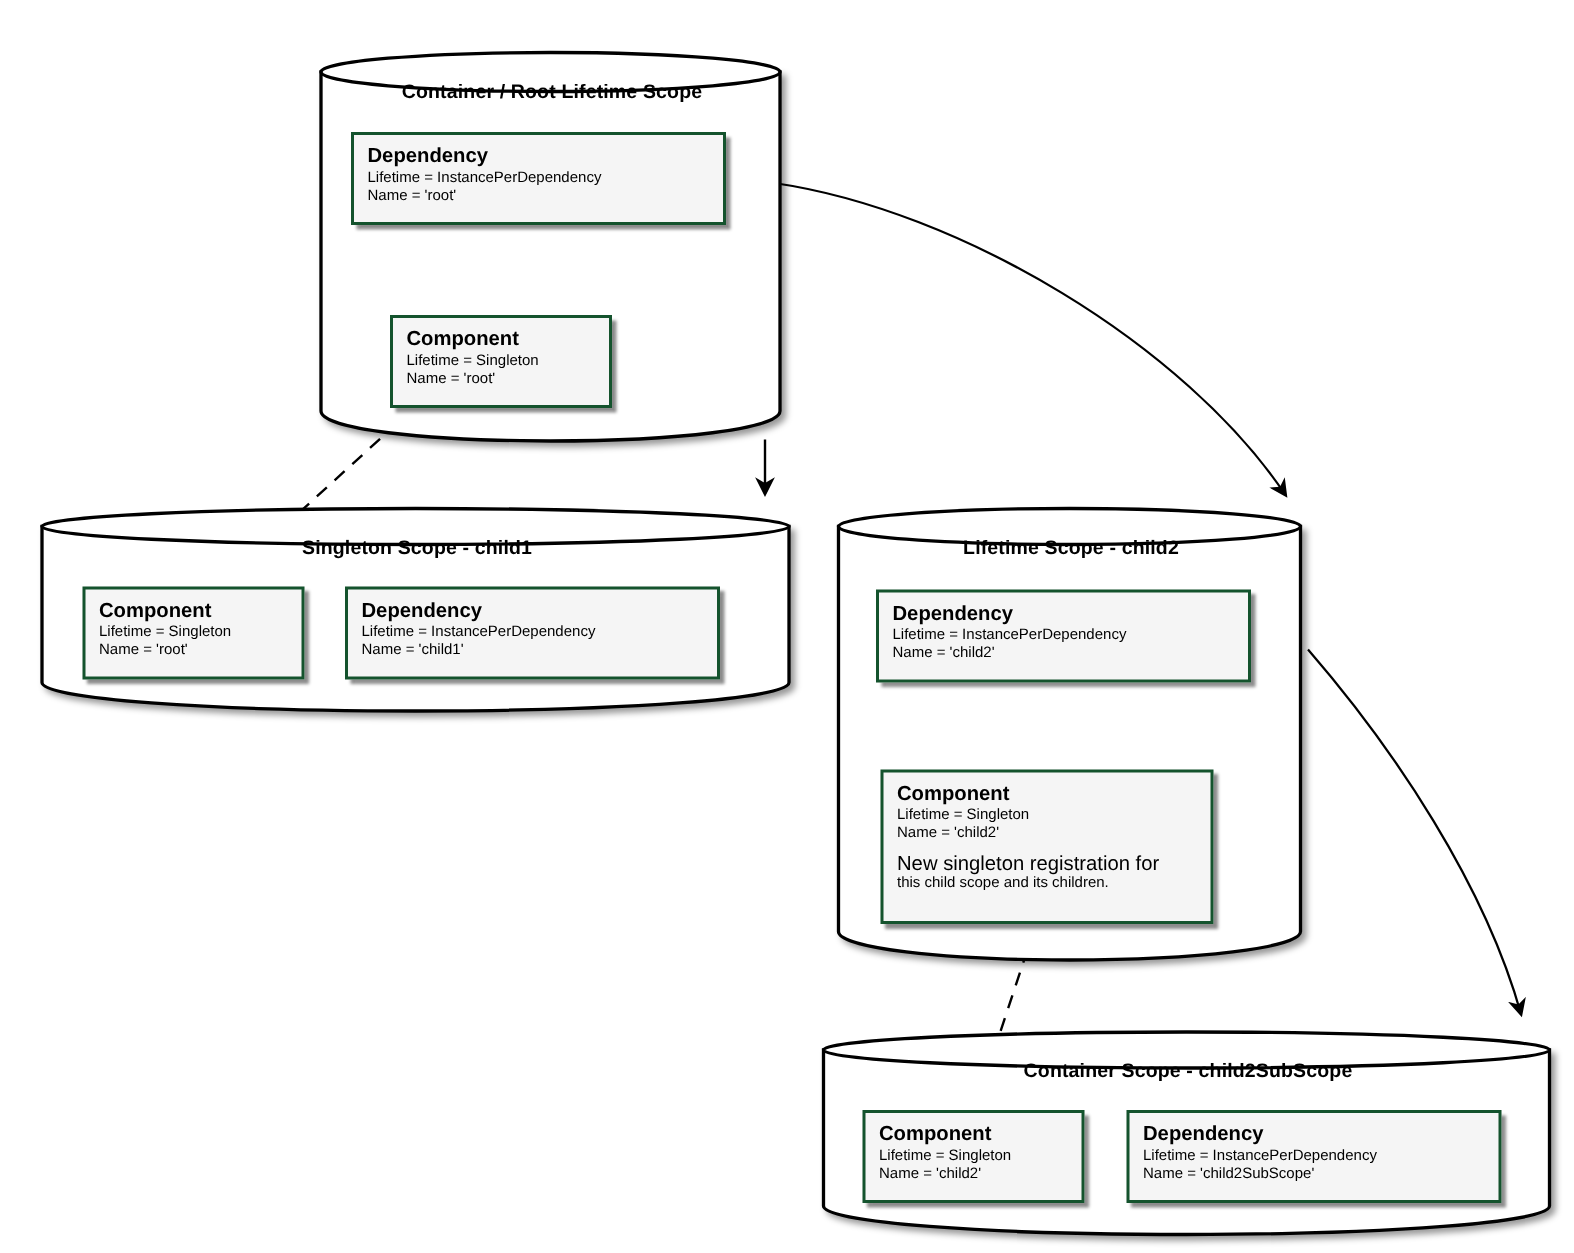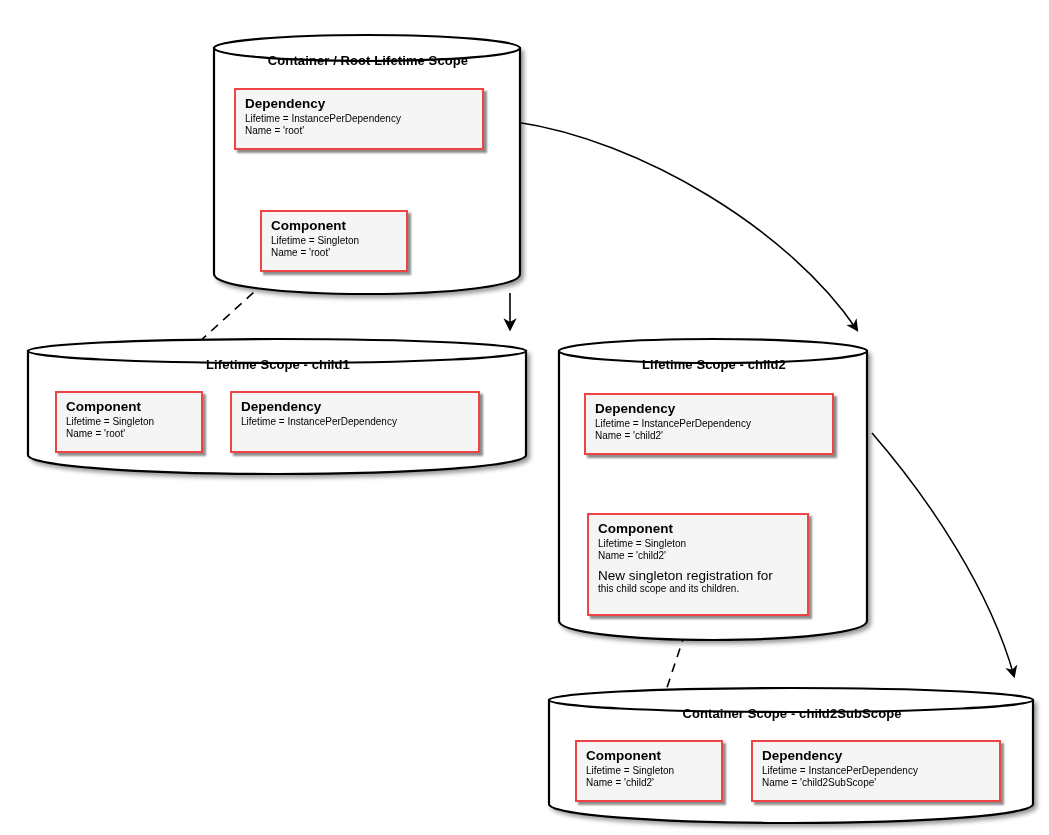--- a/index.html
+++ b/index.html
@@ -52,7 +52,7 @@
   .box {
     position: absolute;
     background: #f5f5f5;
-    border: 2px solid #ef4444;
+    border: 2px solid #14532d;
     box-shadow: 3px 3px 2px rgba(0,0,0,0.45);
     box-sizing: border-box;
     padding: 6px 8px 6px 9px;

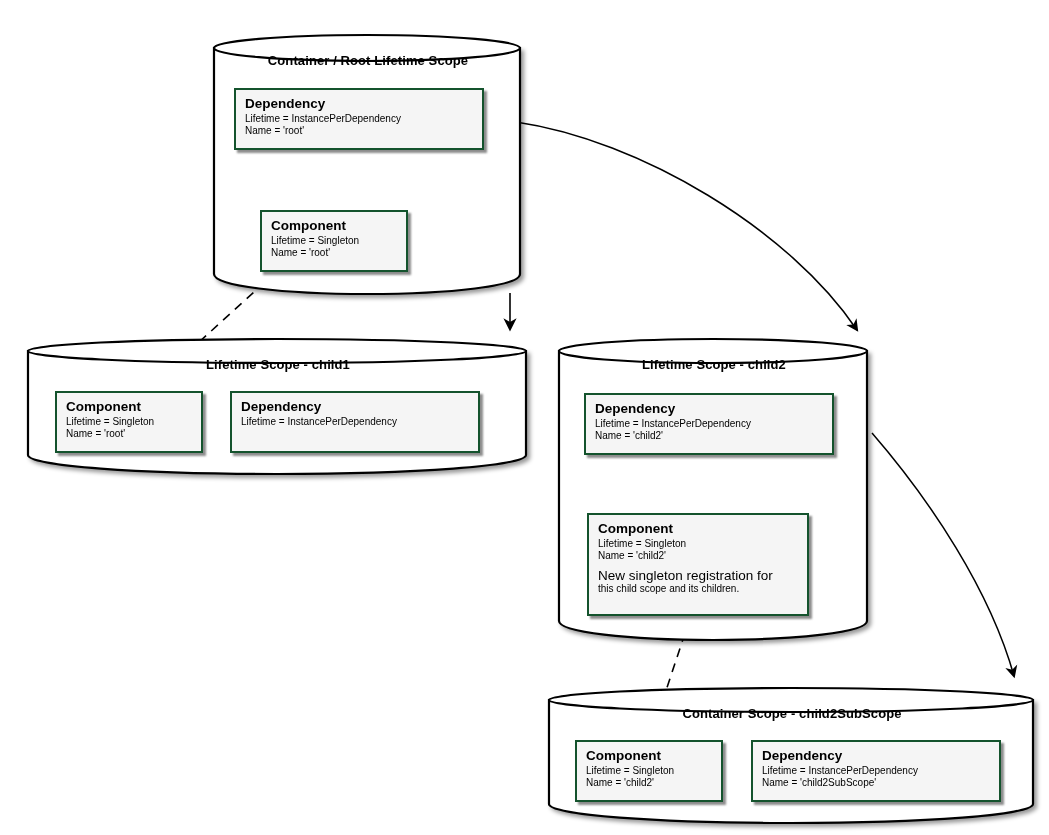--- a/index.html
+++ b/index.html
@@ -134,7 +134,7 @@
       <path d="M 6 18 L 6 122 C 6 133, 117 141, 255 141 C 393 141, 504 133, 504 122 L 504 18 Z" fill="#ffffff" stroke="#000000" stroke-width="2.2" style="filter: drop-shadow(3px 3px 2px rgba(0,0,0,0.4));"></path>
       <ellipse cx="255" cy="18" rx="249" ry="12" fill="#ffffff" stroke="#000000" stroke-width="2.2"></ellipse>
     </svg>
-    <div class="scope-title" style="top:24px;">Lifetime Scope - child1</div>
+    <div class="scope-title" style="top:24px;">Singleton Scope - child1</div>
 
     <div class="box" style="left:33px; top:58px; width:148px; height:62px;">
       <span class="box-title">Component</span>

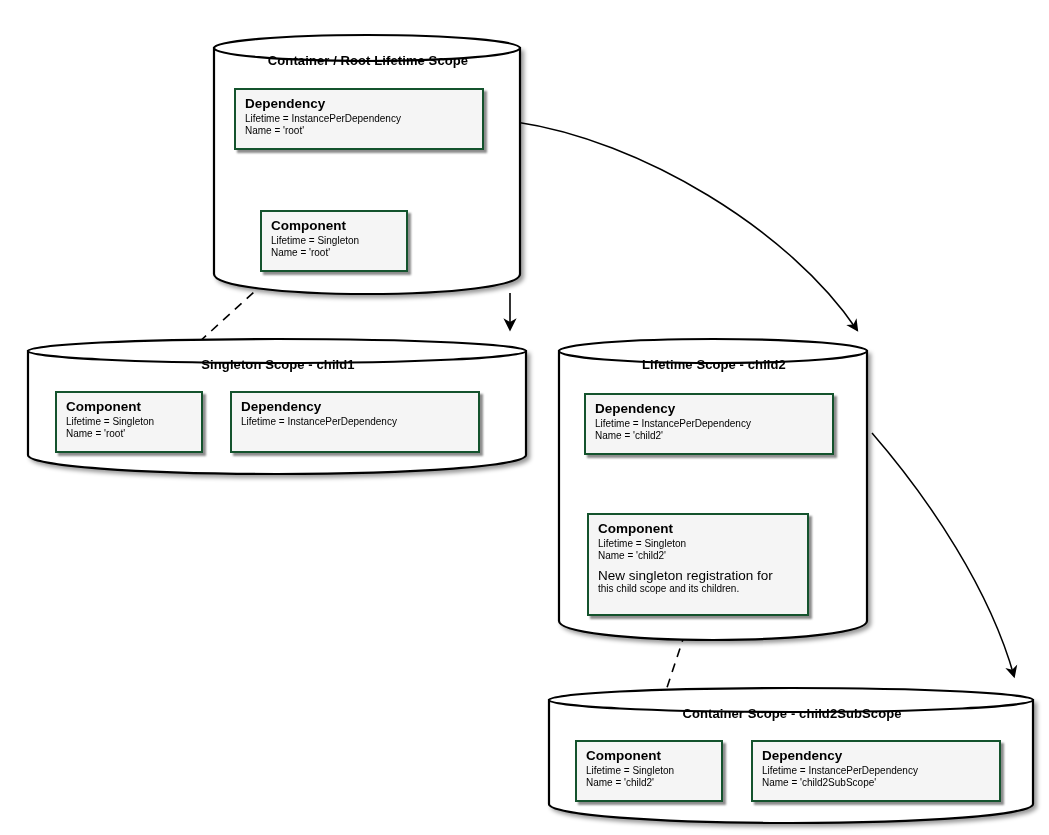--- a/index.html
+++ b/index.html
@@ -145,6 +145,7 @@
     <div class="box" style="left:208px; top:58px; width:250px; height:62px;">
       <span class="box-title">Dependency</span>
       <span class="box-line">Lifetime = InstancePerDependency</span>
+      <span class="box-line">Name = 'child1'</span>
     </div>
   </div>
 

